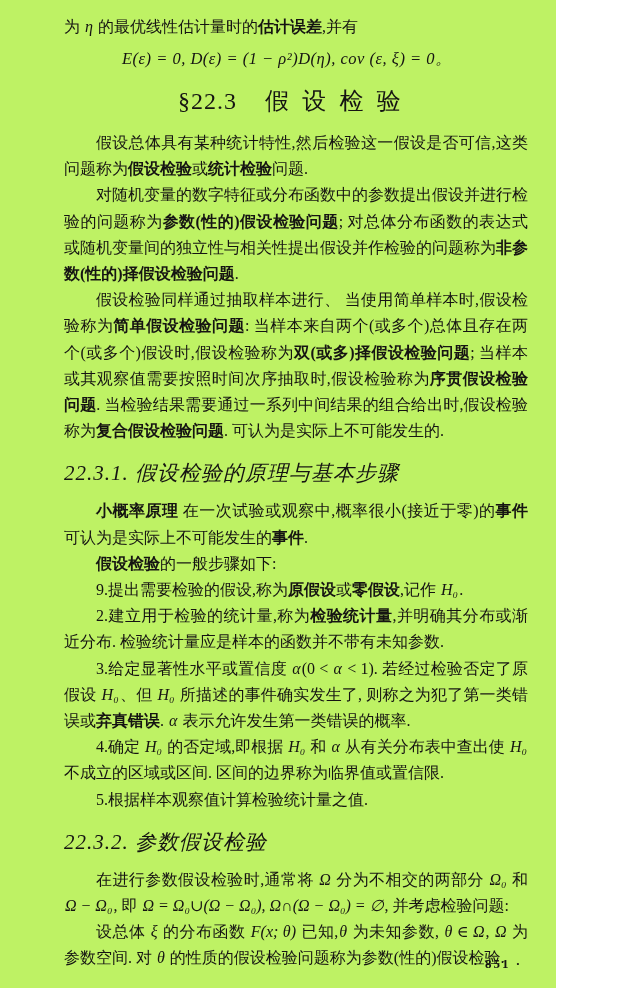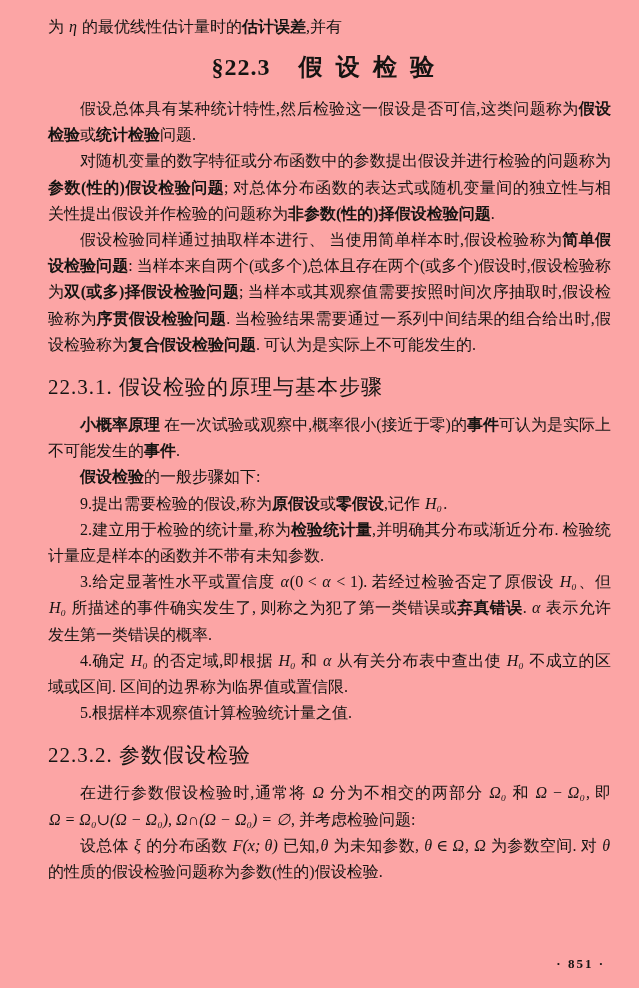--- a/index.html
+++ b/index.html
@@ -5,12 +5,12 @@
   html, body { margin:0; padding:0; background:#ffffff; }
   .page {
     position:relative;
-    width:639px; height:988px;
+    width:556px; height:988px;
     box-sizing:border-box;
-    background:#fca5a5;
+    background:#bef264;
     color:#151412;
     font-family:"Liberation Serif","DejaVu Serif",serif;
-    padding:14px 28px 0 48px;
+    padding:14px 28px 0 64px;
     overflow:hidden;
   }
   .doc-body { width:100%; }

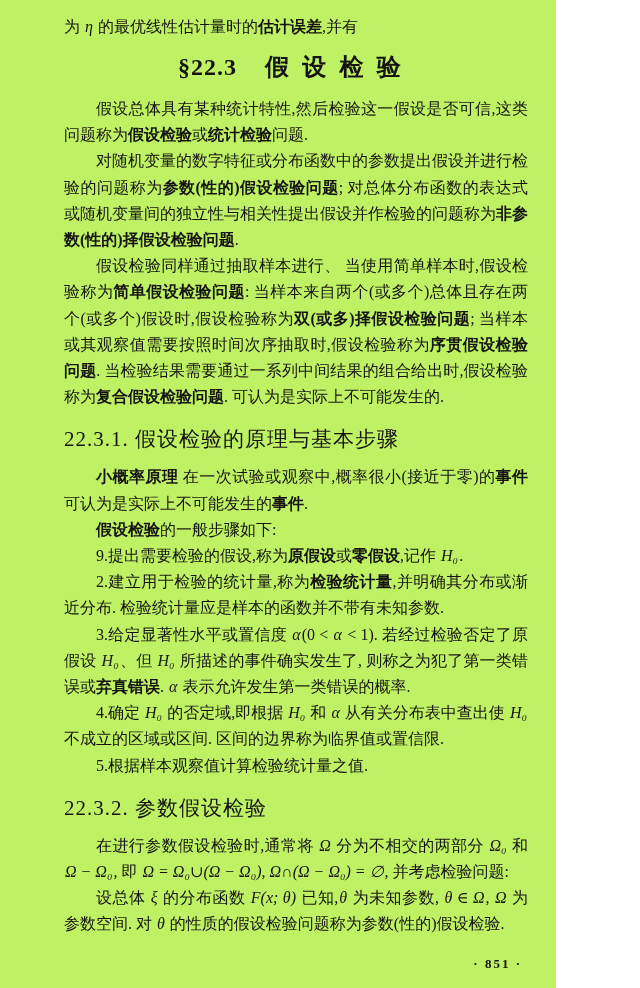--- a/index.html
+++ b/index.html
@@ -70,6 +70,7 @@
 <div class="page">
   <article class="doc-body">
       <p class="intro"><span>为 </span><span class="m">η</span><span> 的最优线性估计量时的</span><span class="b">估计误差</span><span>,并有</span></p>
+      <div class="formula">E(ε) = 0, D(ε) = (1 − ρ²)D(η), cov (ε, ξ) = 0。</div>
       <div class="section-heading"><span class="sec-num">§22.3</span><span class="sec-title">假设检验</span></div>
       <p class="para"><span>假设总体具有某种统计特性,然后检验这一假设是否可信,这类问题称为</span><span class="b">假设检验</span><span>或</span><span class="b">统计检验</span><span>问题.</span></p>
       <p class="para"><span>对随机变量的数字特征或分布函数中的参数提出假设并进行检验的问题称为</span><span class="b">参数(性的)假设检验问题</span><span>; 对总体分布函数的表达式或随机变量间的独立性与相关性提出假设并作检验的问题称为</span><span class="b">非参数(性的)择假设检验问题</span><span>.</span></p>

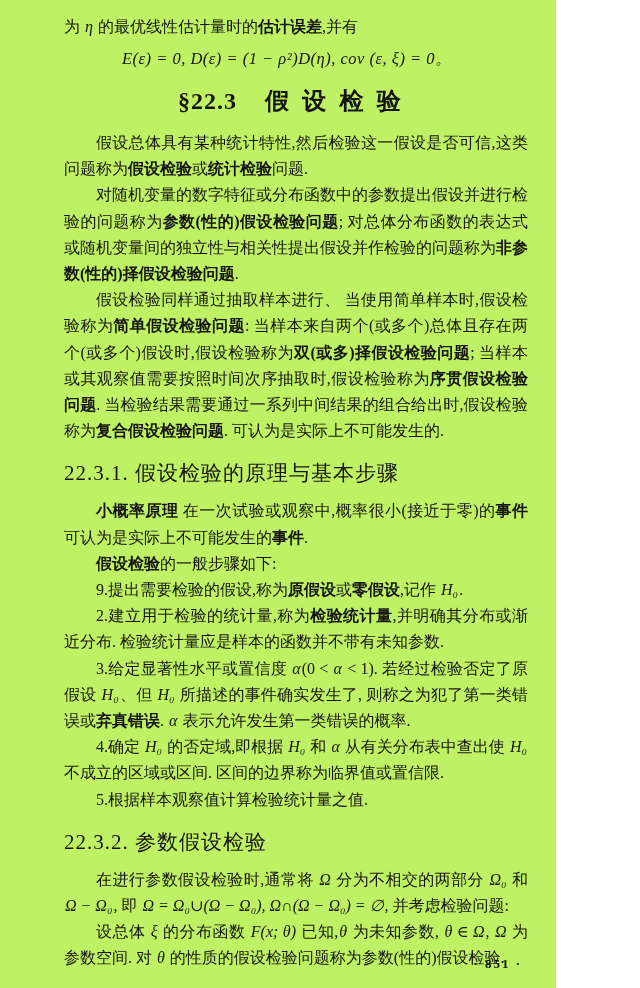--- a/index.html
+++ b/index.html
@@ -30,7 +30,7 @@
   }
   .section-heading {
     text-align:center;
-    font-weight:bold;
+    font-weight:normal;
     font-size:24px;
     line-height:30px;
     margin:12px 0 14px 0;

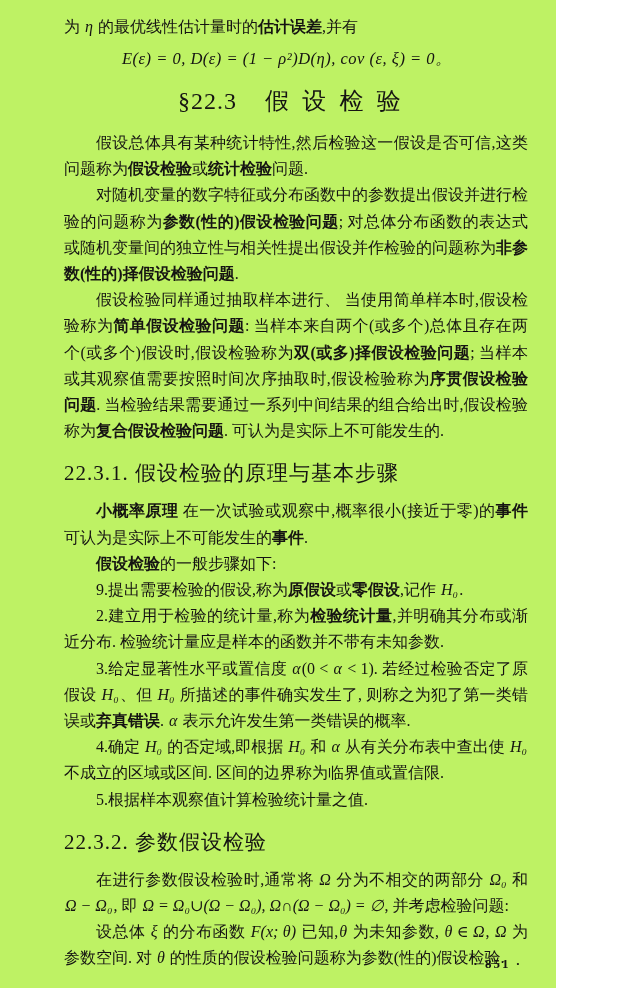--- a/index.html
+++ b/index.html
@@ -48,6 +48,7 @@
     line-height:26px;
     margin:16px 0 12px 0;
     letter-spacing:1px;
+    font-style:italic;
   }
   .b { font-weight:bold; }
   .m {

